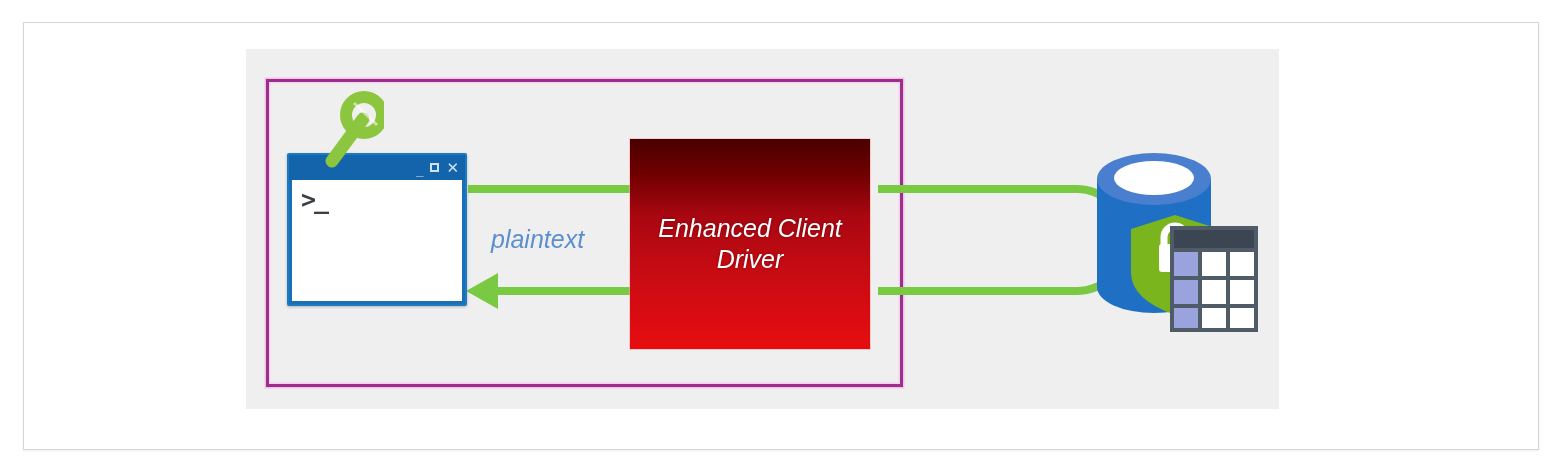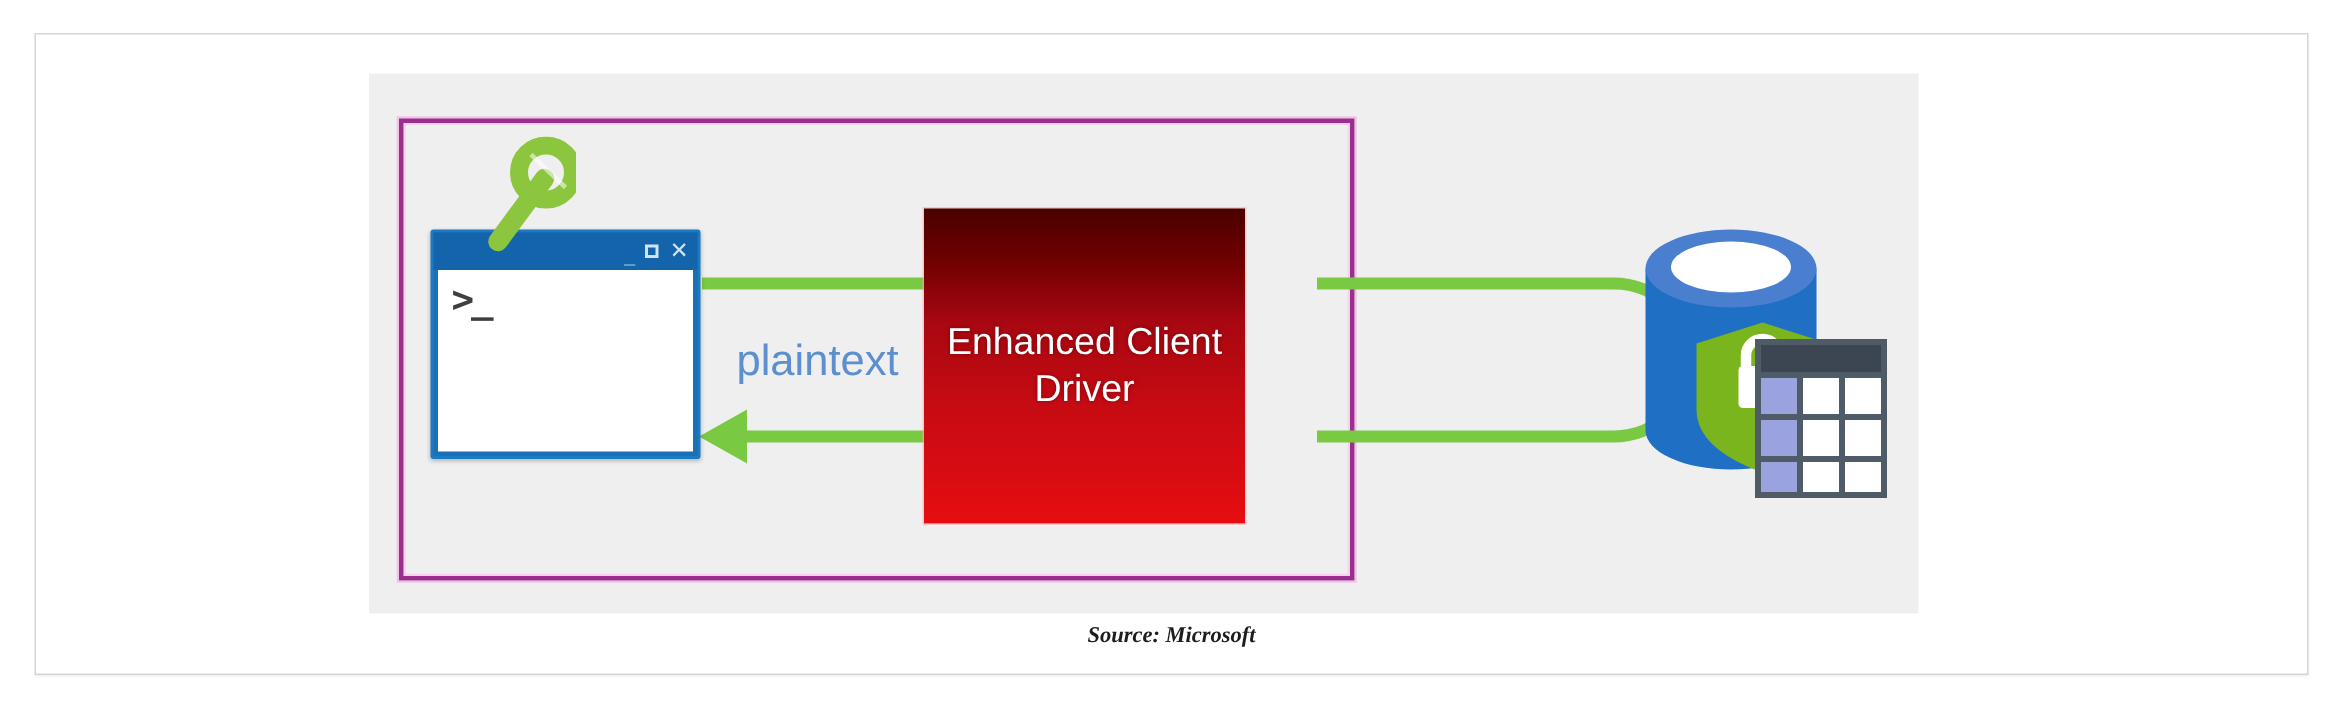--- a/index.html
+++ b/index.html
@@ -158,7 +158,8 @@
   .flow-label {
     position: absolute;
     color: #5b8fd0;
-    font-size: 29px;
+    font-style: italic;
+    font-size: 25px;
     font-family: "Liberation Sans", sans-serif;
     white-space: nowrap;
   }

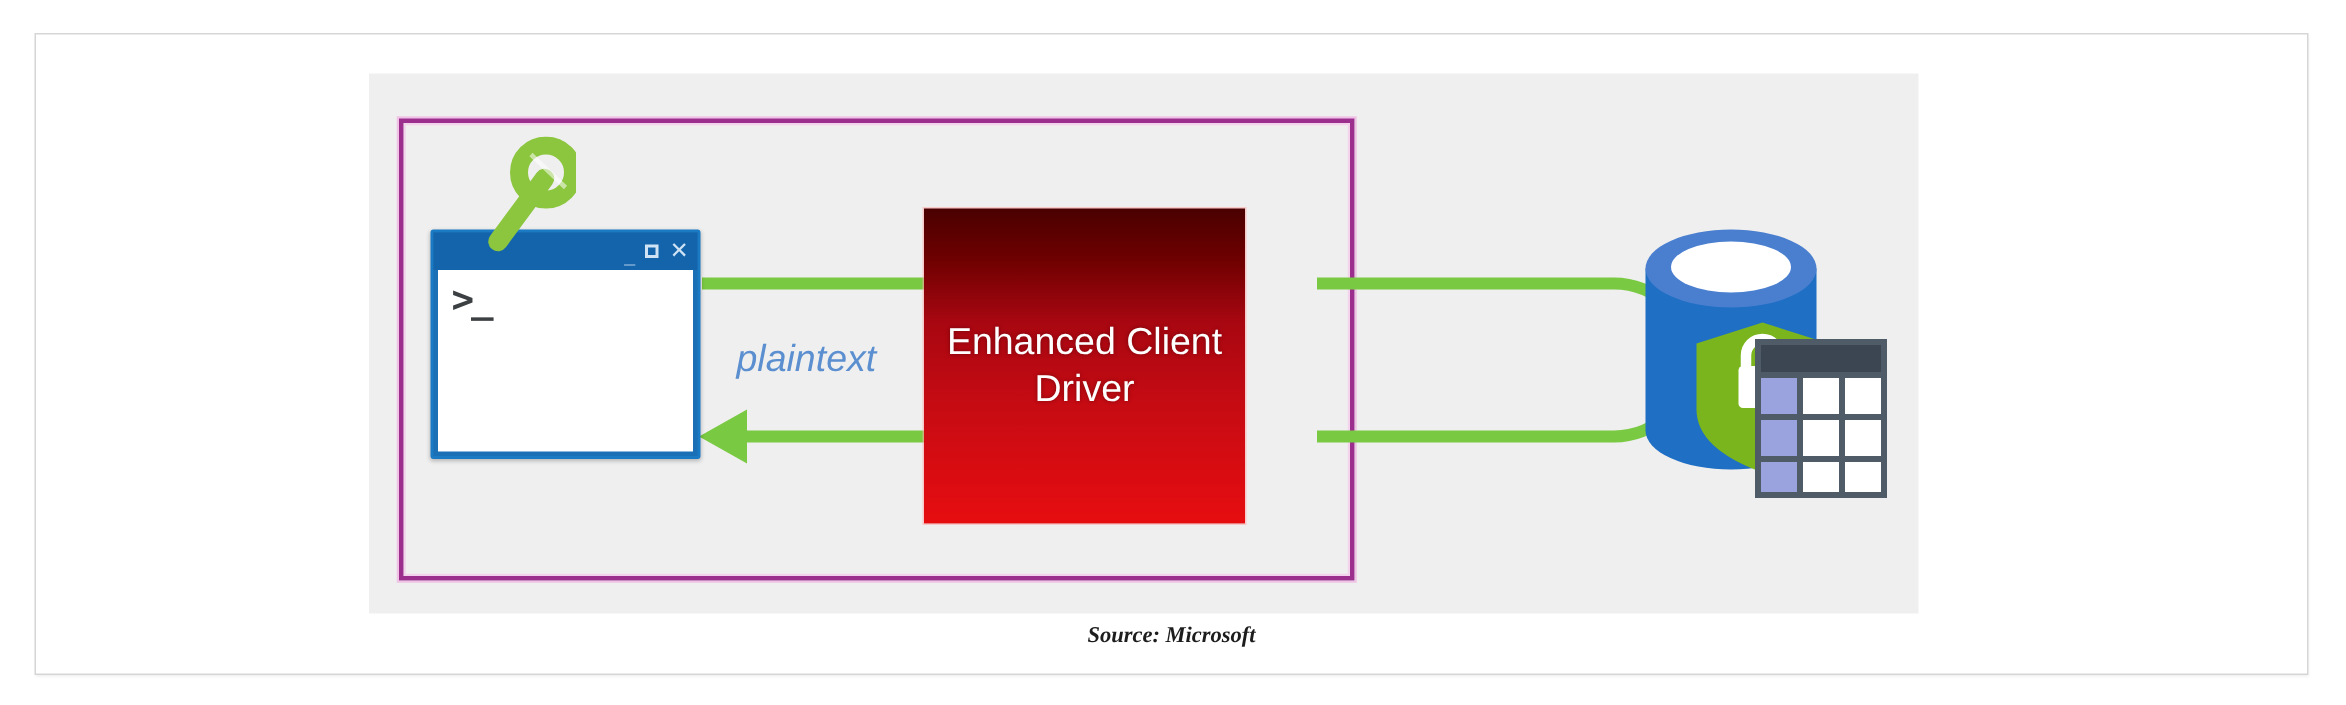--- a/index.html
+++ b/index.html
@@ -124,15 +124,16 @@
   
   #driver-box {
     position: absolute;
-    left: 370px;
+    left: 384px;
     top: 90px;
-    width: 214px;
+    width: 240px;
     height: 210px;
     background: linear-gradient(to bottom, #4a0000 0%, #6e0000 16%, #a80711 36%, #c60b13 62%, #e60d10 100%);
     box-shadow: 0 0 0 1px rgba(255,170,170,0.55);
     display: flex;
     align-items: center;
     justify-content: center;
+    font-style: italic;
   }
   #driver-label {
     color: #ffffff;

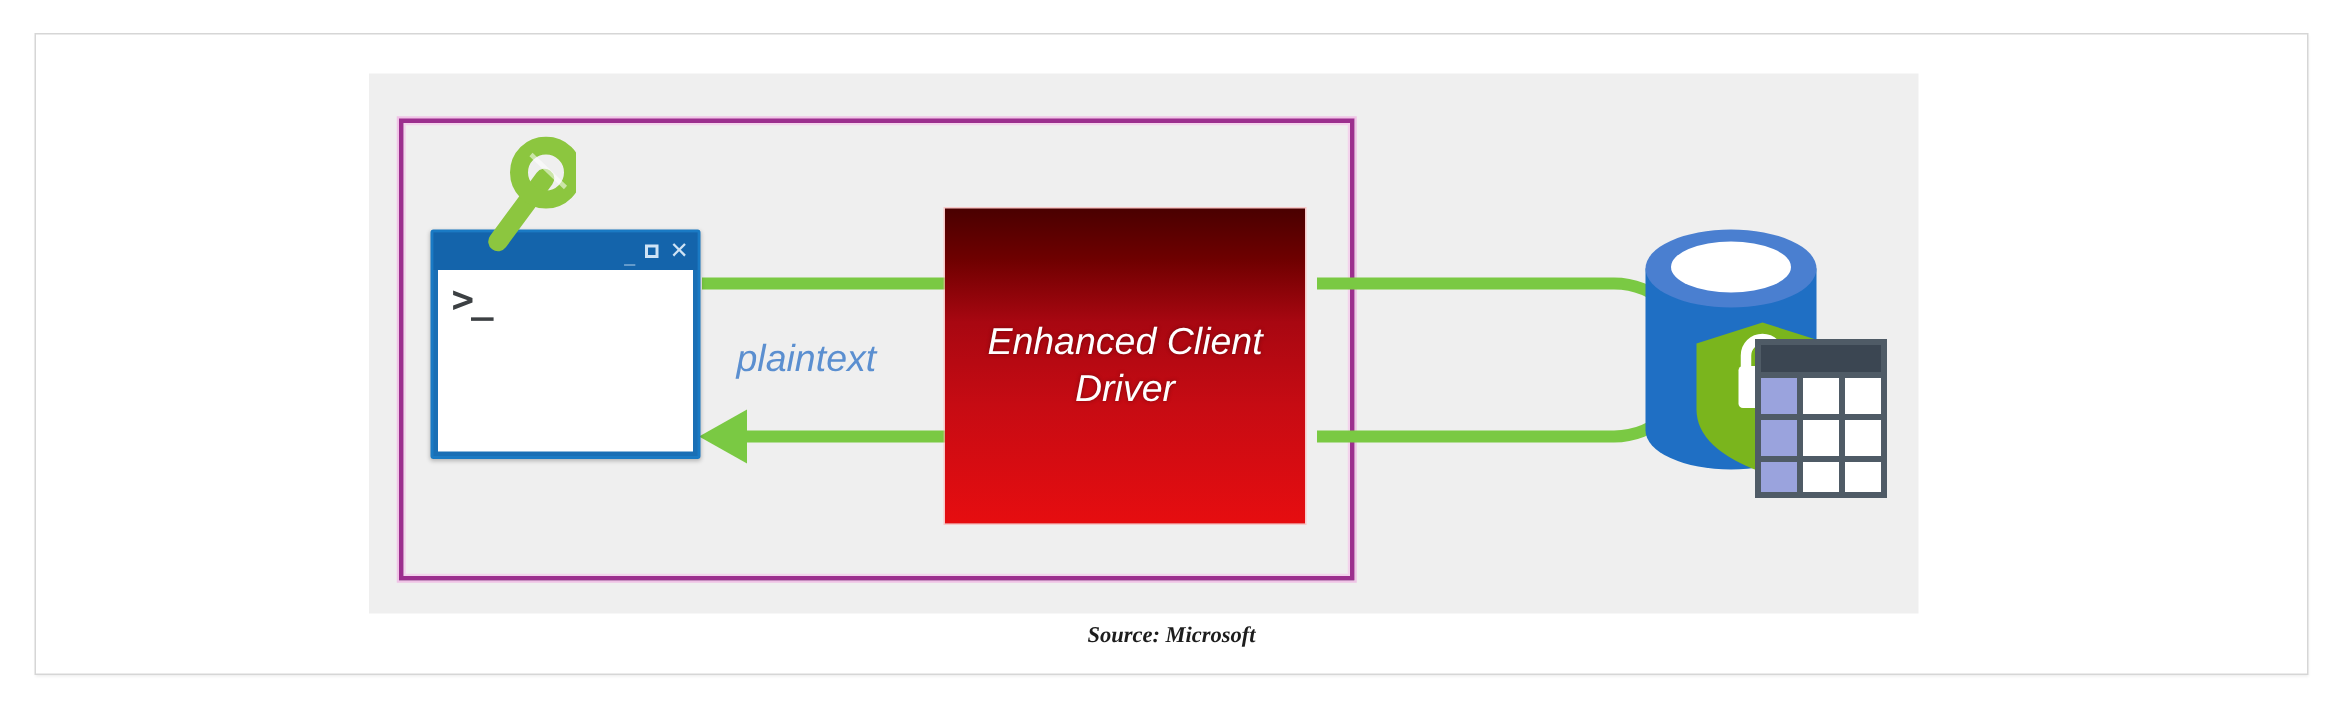--- a/index.html
+++ b/index.html
@@ -272,7 +272,6 @@
 
   </div>
 
-  <div id="figure-caption">Source: Microsoft</div>
 
 </div>
 

